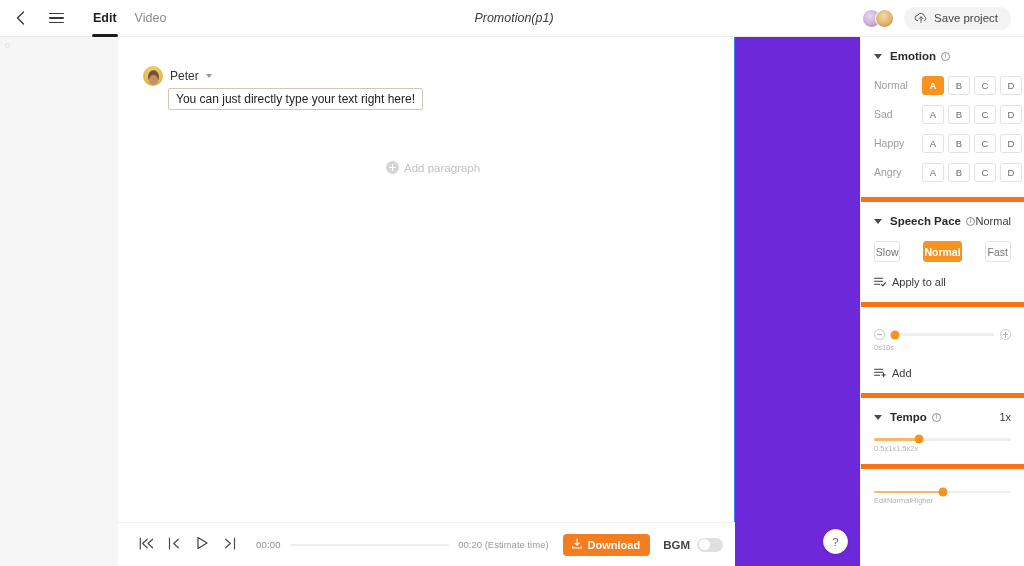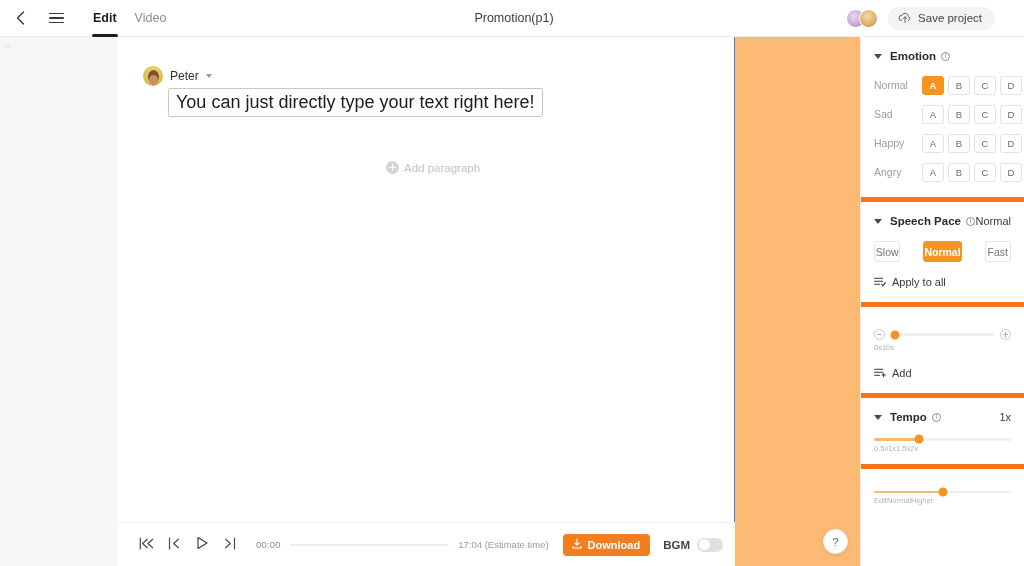--- a/index.html
+++ b/index.html
@@ -10,7 +10,7 @@
     overflow: hidden;
     -webkit-font-smoothing: antialiased;
   }
-  .app { position: relative; width: 1024px; height: 566px; background: #fdba74; }
+  .app { position: relative; width: 1024px; height: 566px; background: #6d28d9; }
 
   
   .topbar {

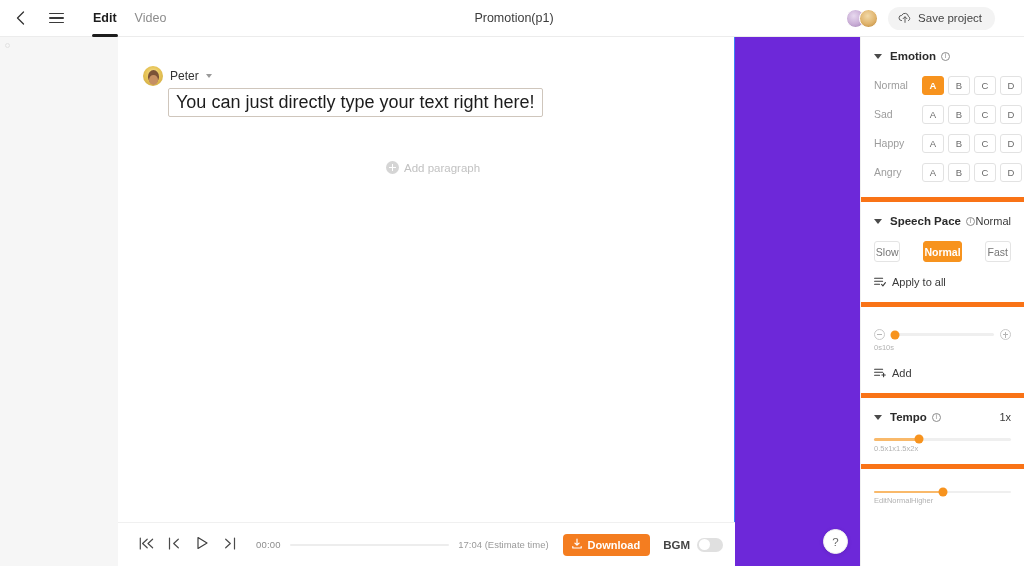--- a/index.html
+++ b/index.html
@@ -35,7 +35,7 @@
   }
   .tb-title {
     position: absolute; left: 4px; right: 0; text-align: center;
-    font-size: 12.5px; color: #3c3c3c; pointer-events: none;
+    font-size: 12.5px; color: #3c3c3c; pointer-events: none; font-style: italic;
   }
   .tb-right { margin-left: auto; display: flex; align-items: center; padding-right: 29px; gap: 10px; }
   .avatars { display: flex; align-items: center; }

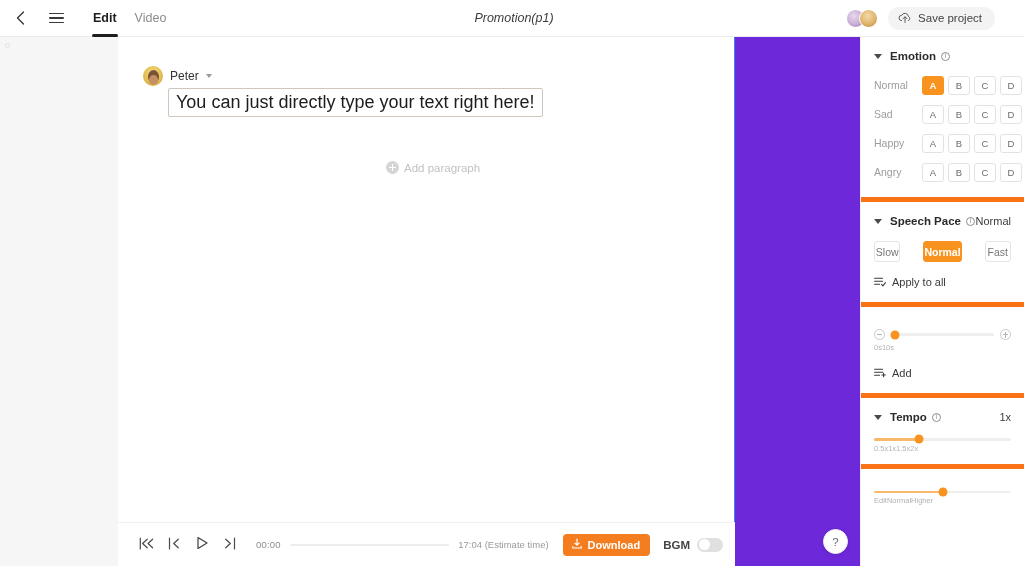--- a/index.html
+++ b/index.html
@@ -37,7 +37,7 @@
     position: absolute; left: 4px; right: 0; text-align: center;
     font-size: 12.5px; color: #3c3c3c; pointer-events: none; font-style: italic;
   }
-  .tb-right { margin-left: auto; display: flex; align-items: center; padding-right: 29px; gap: 10px; }
+  .tb-right { margin-left: auto; display: flex; align-items: center; padding-right: 13px; gap: 10px; }
   .avatars { display: flex; align-items: center; }
   .av { width: 19px; height: 19px; border-radius: 50%; border: 1.5px solid #fff; }
   .av1 { background: radial-gradient(circle at 40% 35%, #e8d9ef 0%, #c9aed6 55%, #9d7fb0 100%); }

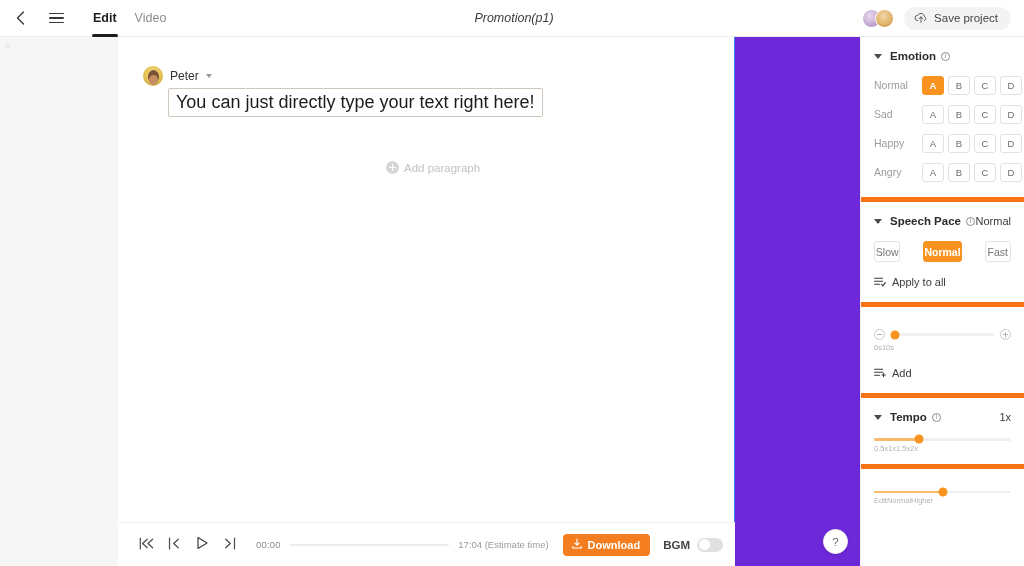--- a/index.html
+++ b/index.html
@@ -78,7 +78,7 @@
   .bubble {
     position: absolute; top: 51px; left: 50px;
     border: 1px solid #cfc6bc; border-radius: 2px;
-    padding: 3px 7px; font-size: 18px; color: #1c1c1c; background: #fff;
+    padding: 3px 7px; font-size: 12px; color: #1c1c1c; background: #fff;
     white-space: nowrap;
   }
   .add-par {

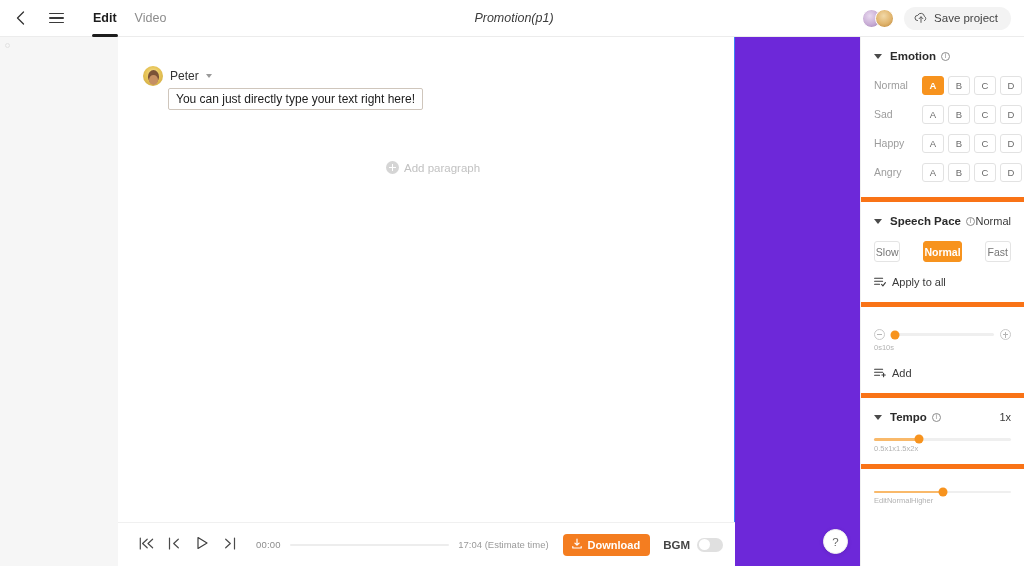--- a/index.html
+++ b/index.html
@@ -301,7 +301,7 @@
     </div>
     <span class="pl-time">00:00</span>
     <div class="pl-track"></div>
-    <span class="pl-est">17:04 (Estimate time)</span>
+    <span class="pl-est">00:20 (Estimate time)</span>
     <button class="dl-btn">
       <span>
         <svg width="12" height="12" viewBox="0 0 12 12">

